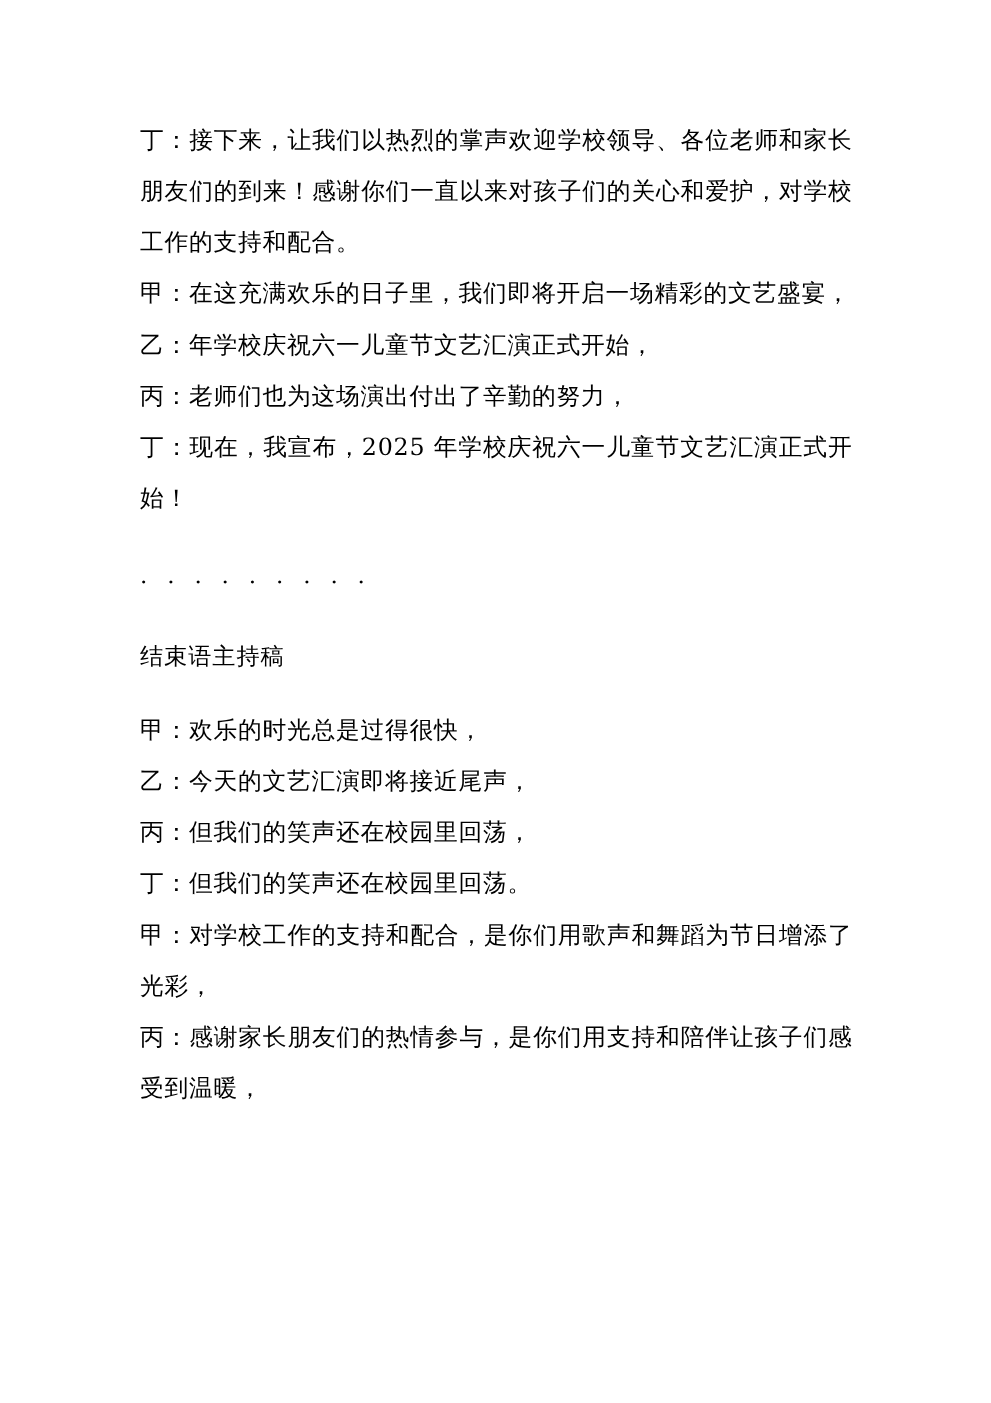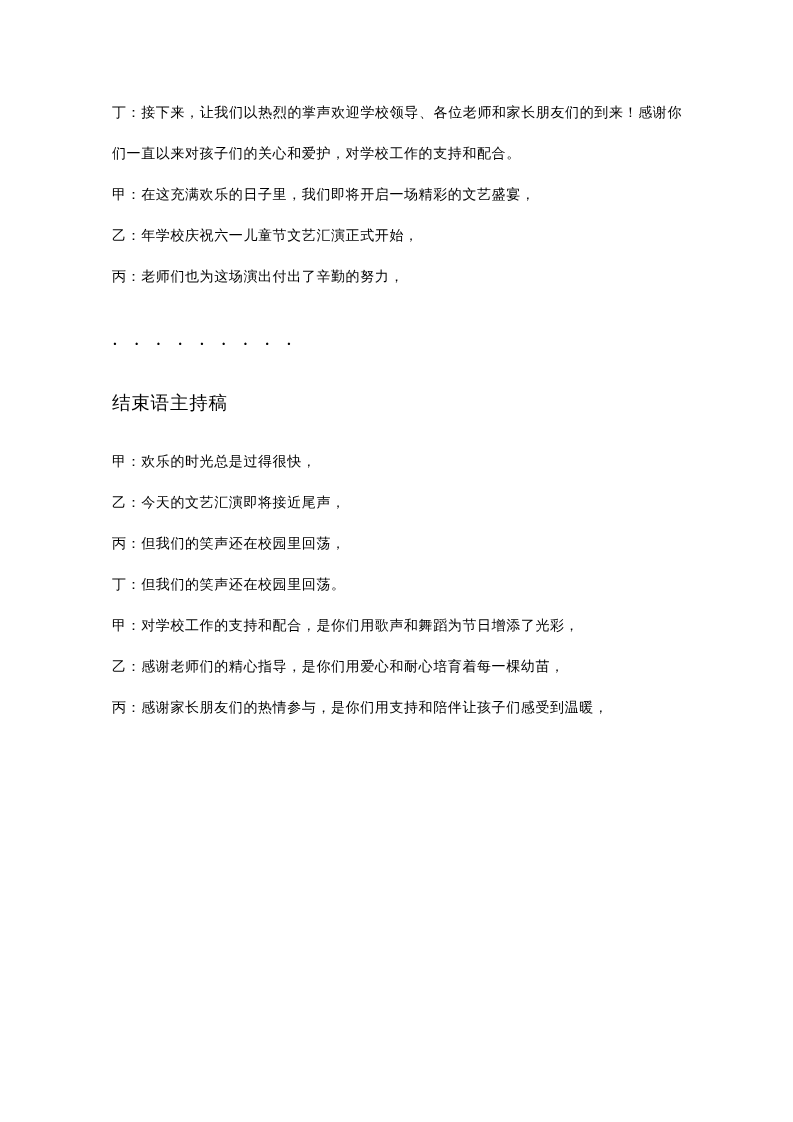--- a/index.html
+++ b/index.html
@@ -26,7 +26,7 @@
     width: 570px;
   }
   .para {
-    font-size: 14px;
+    font-size: 19px;
     line-height: 41px;
     letter-spacing: 0.6px;
     text-align: justify;

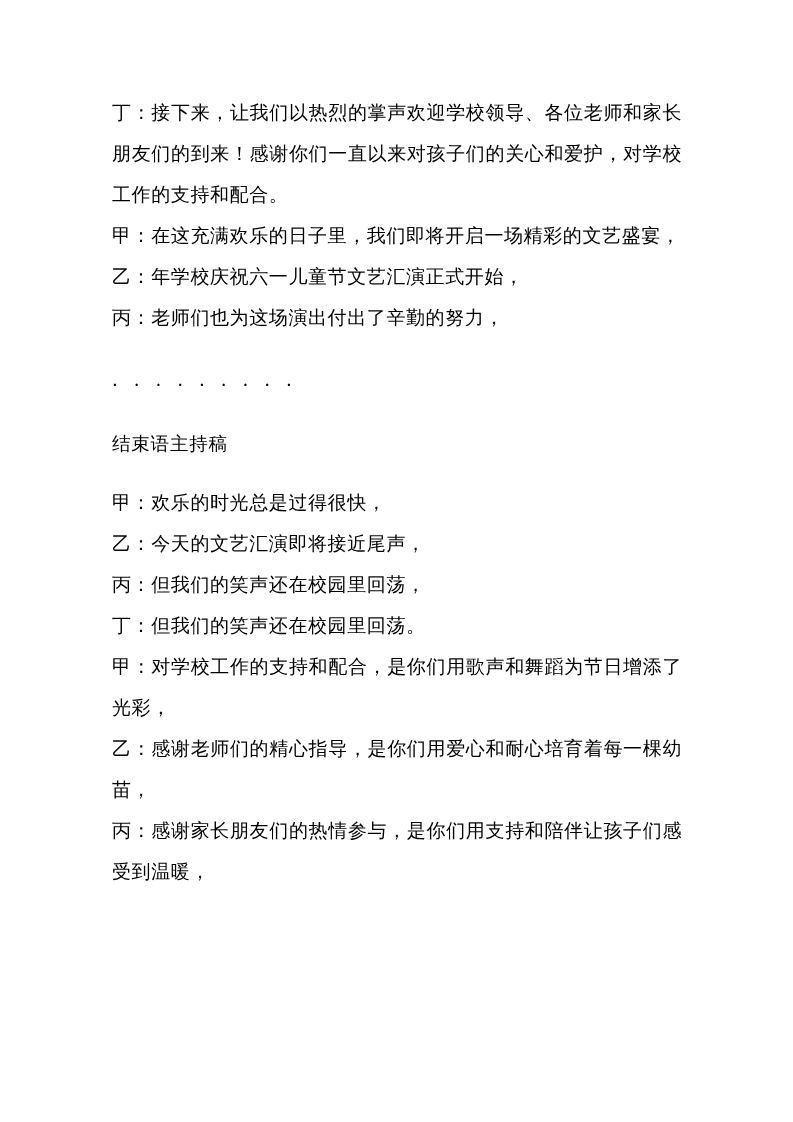--- a/index.html
+++ b/index.html
@@ -59,6 +59,7 @@
     <p class="para">甲：在这充满欢乐的日子里，我们即将开启一场精彩的文艺盛宴，</p>
     <p class="para">乙：年学校庆祝六一儿童节文艺汇演正式开始，</p>
     <p class="para">丙：老师们也为这场演出付出了辛勤的努力，</p>
+    <p class="para">丁：现在，我宣布，2025 年学校庆祝六一儿童节文艺汇演正式开始！</p>
 
     <div class="dots">· · · · · · · · ·</div>
 

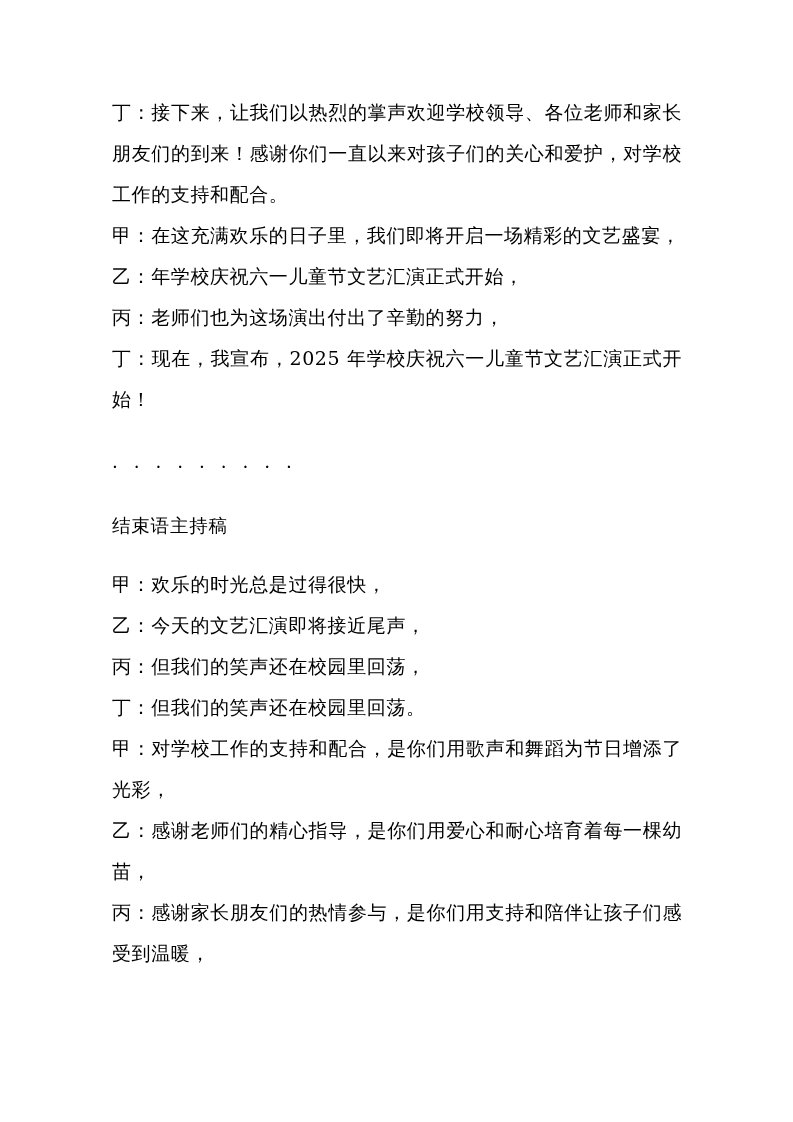--- a/index.html
+++ b/index.html
@@ -70,7 +70,6 @@
     <p class="para">丙：但我们的笑声还在校园里回荡，</p>
     <p class="para">丁：但我们的笑声还在校园里回荡。</p>
     <p class="para">甲：对学校工作的支持和配合，是你们用歌声和舞蹈为节日增添了光彩，</p>
-    <p class="para">乙：感谢老师们的精心指导，是你们用爱心和耐心培育着每一棵幼苗，</p>
     <p class="para">丙：感谢家长朋友们的热情参与，是你们用支持和陪伴让孩子们感受到温暖，</p>
 
   </div>

